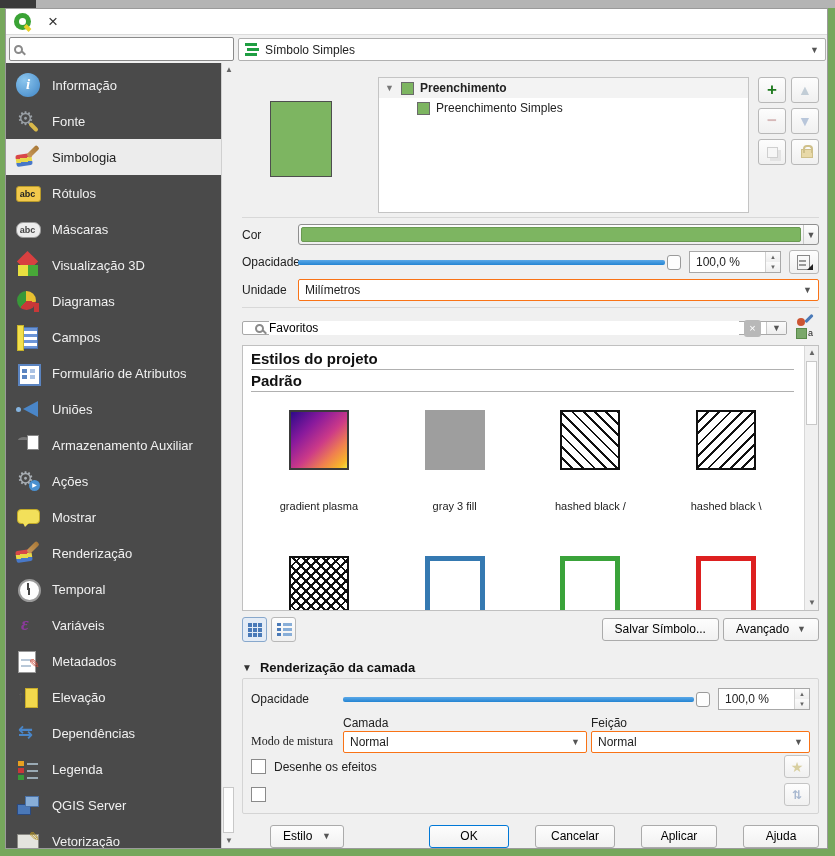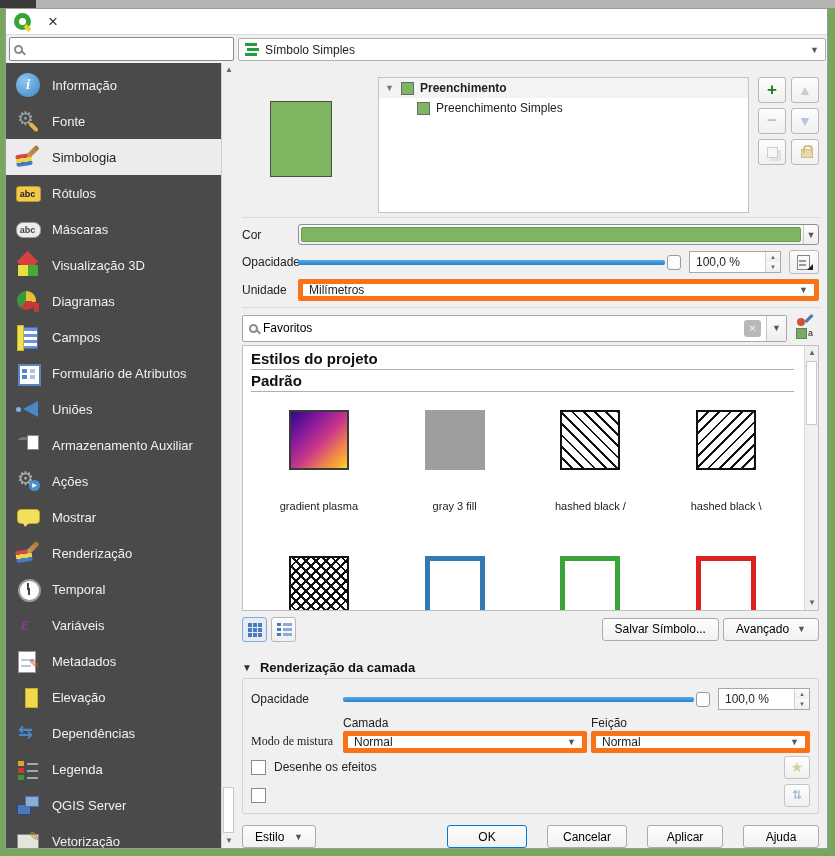--- a/index.html
+++ b/index.html
@@ -127,7 +127,7 @@
   .ovr-btn{width:30px;height:24px;margin-left:8px;background:linear-gradient(#fdfdfd,#f0f0f0);border:1px solid #b8b8b8;border-radius:3px;position:relative;flex:none;}
   .ovr-btn::before{content:"";position:absolute;left:7px;top:4px;width:11px;height:13px;border:1px solid #888;background:repeating-linear-gradient(180deg,transparent 0 2px,#999 2px 4px);background-size:7px 9px;background-repeat:no-repeat;background-position:1px 2px;}
   .ovr-btn::after{content:"";position:absolute;right:5px;bottom:3px;width:0;height:0;border-left:6px solid transparent;border-bottom:6px solid #222;}
-  .combo{flex:1;height:22px;background:#fff;border:5px solid #f97316;border-radius:2px;display:flex;align-items:center;padding:0 6px;}
+  .combo{flex:1;height:22px;background:#fff;border:1px solid #f97316;border-radius:2px;display:flex;align-items:center;padding:0 6px;}
   .combo .cmb-text{flex:1;}
 
   .fav-row{display:flex;height:25px;margin:5px 0 4px 0;align-items:center;}

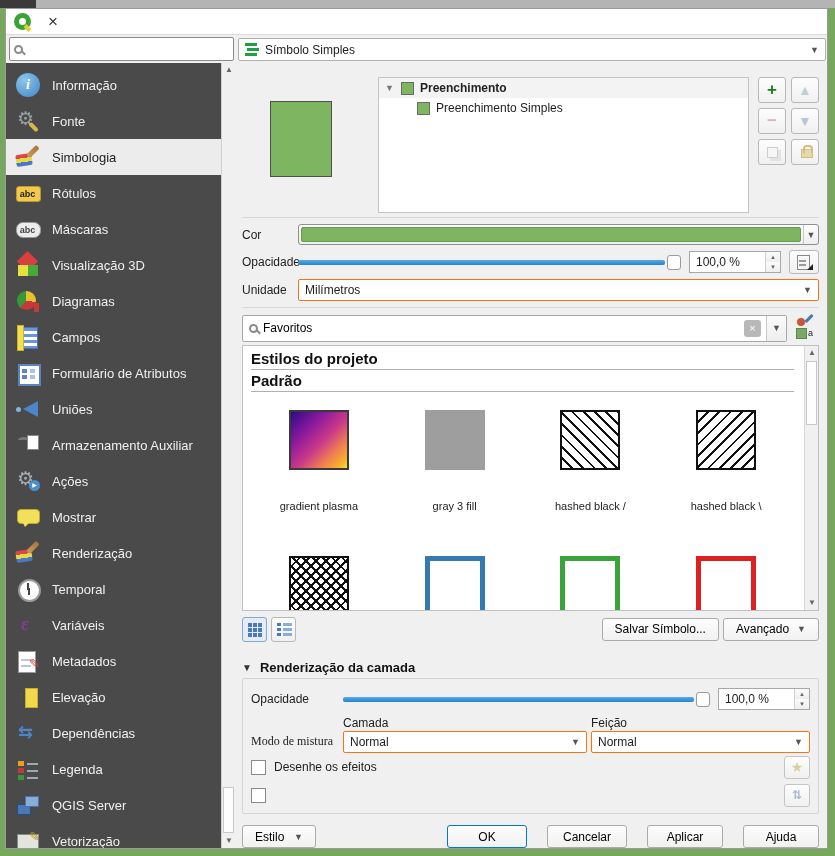--- a/index.html
+++ b/index.html
@@ -131,7 +131,7 @@
   .combo .cmb-text{flex:1;}
 
   .fav-row{display:flex;height:25px;margin:5px 0 4px 0;align-items:center;}
-  .search2{flex:1;height:27px;background:#fff;border:1px solid #a8a8a8;border-radius:2px;display:flex;align-items:center;padding:0 0 0 6px;gap:5px;}
+  .search2{flex:1;height:14px;background:#fff;border:1px solid #a8a8a8;border-radius:2px;display:flex;align-items:center;padding:0 0 0 12px;gap:5px;}
   .search2 input{border:none;outline:none;flex:1;font:12px "Liberation Sans","DejaVu Sans",sans-serif;}
   .clear-btn{width:17px;height:17px;background:#b8b8b8;border-radius:3px;color:#fff;font-size:11px;line-height:17px;text-align:center;flex:none;}
   .search-dd{width:20px;align-self:stretch;border-left:1px solid #c8c8c8;background:linear-gradient(#fbfbfb,#eee);display:flex;align-items:center;justify-content:center;flex:none;}

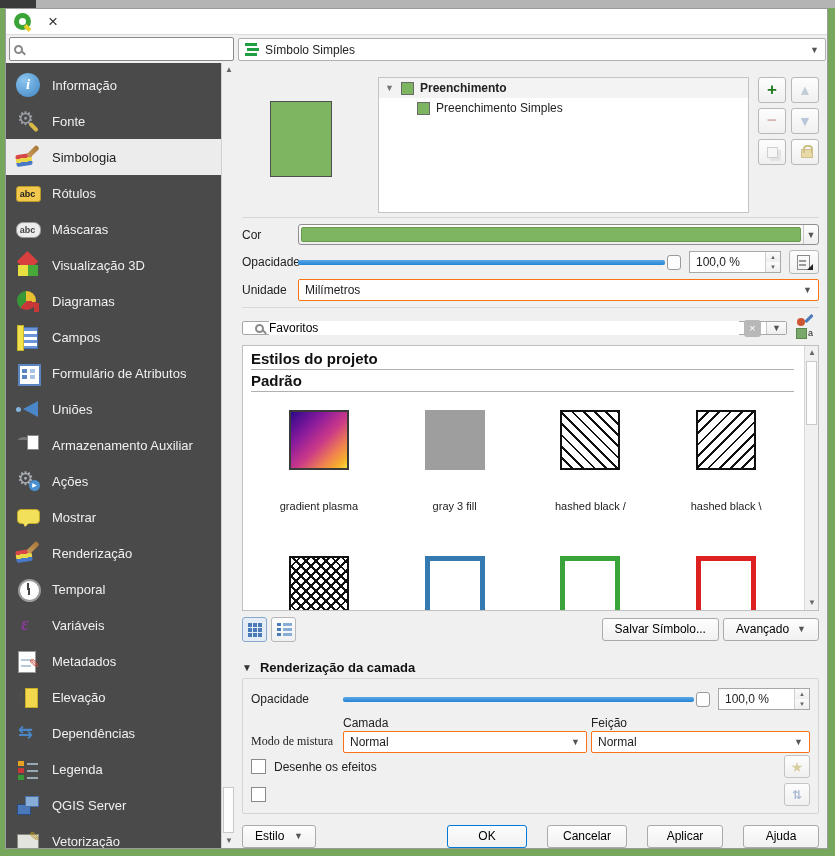--- a/index.html
+++ b/index.html
@@ -182,7 +182,7 @@
   .fx-btn.star{color:#d8cfa0;font-size:14px;}
   .fx-btn.sort{color:#a8b8d0;font-size:12px;font-weight:bold;}
 
-  .footer{display:flex;margin-top:11px;align-items:center;gap:20px;}
+  .footer{display:flex;margin-top:11px;align-items:center;gap:26px;margin-left:28px;}
   .footer .spacer{flex:1;}
   .style-btn{width:74px;justify-content:space-between;}
   .b-ok{width:80px;} .b-cancel{width:80px;} .b-apply{width:76px;} .b-help{width:76px;}

